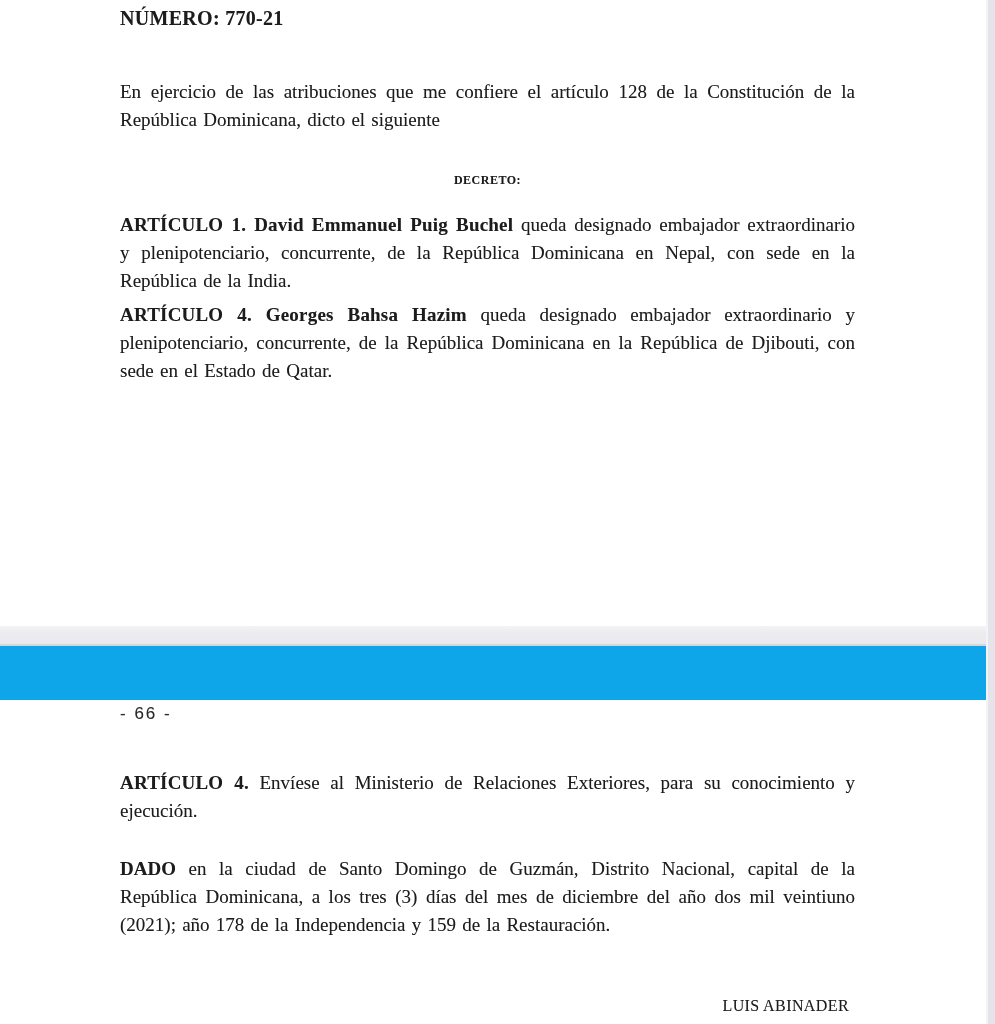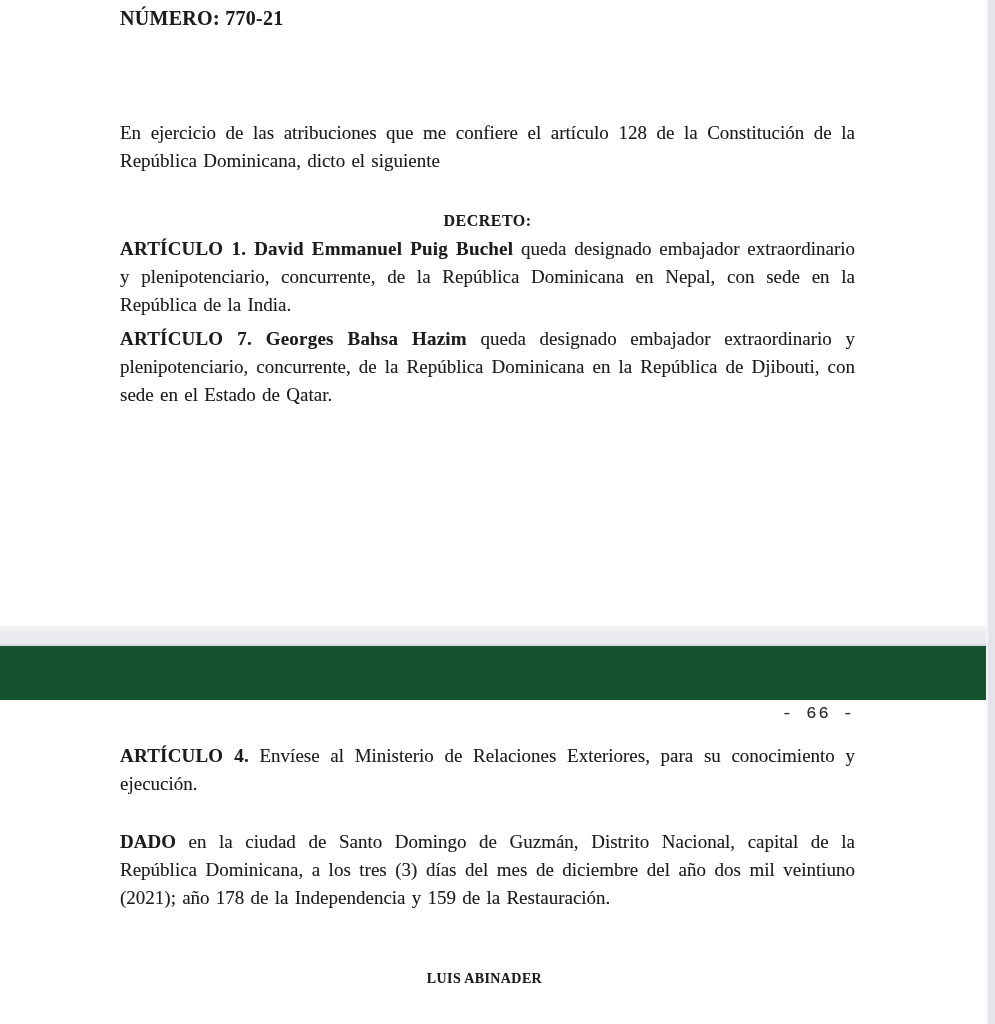--- a/index.html
+++ b/index.html
@@ -10,7 +10,7 @@
     position: relative;
     color: #1c1c1c;
   }
-  .viewer { position: relative; width: 995px; height: 1024px; background: #14532d; }
+  .viewer { position: relative; width: 995px; height: 1024px; background: #0ea5e9; }
 
   .page {
     background: #ffffff;

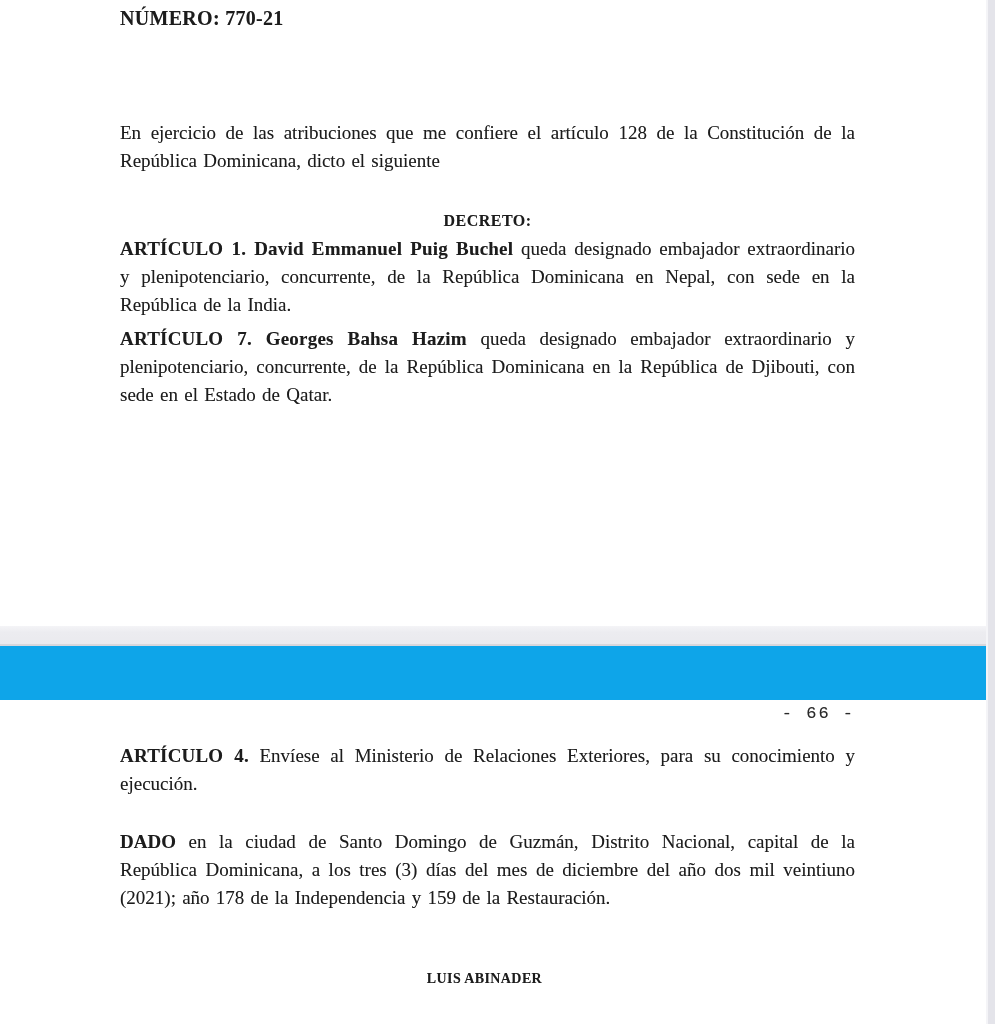--- a/index.html
+++ b/index.html
@@ -53,7 +53,7 @@
     text-align: justify;
     word-spacing: 1.5px;
   }
-  .intro { margin-top: 87px; }
+  .intro { margin-top: 46px; }
 
   .decree-heading {
     margin-top: 32px;

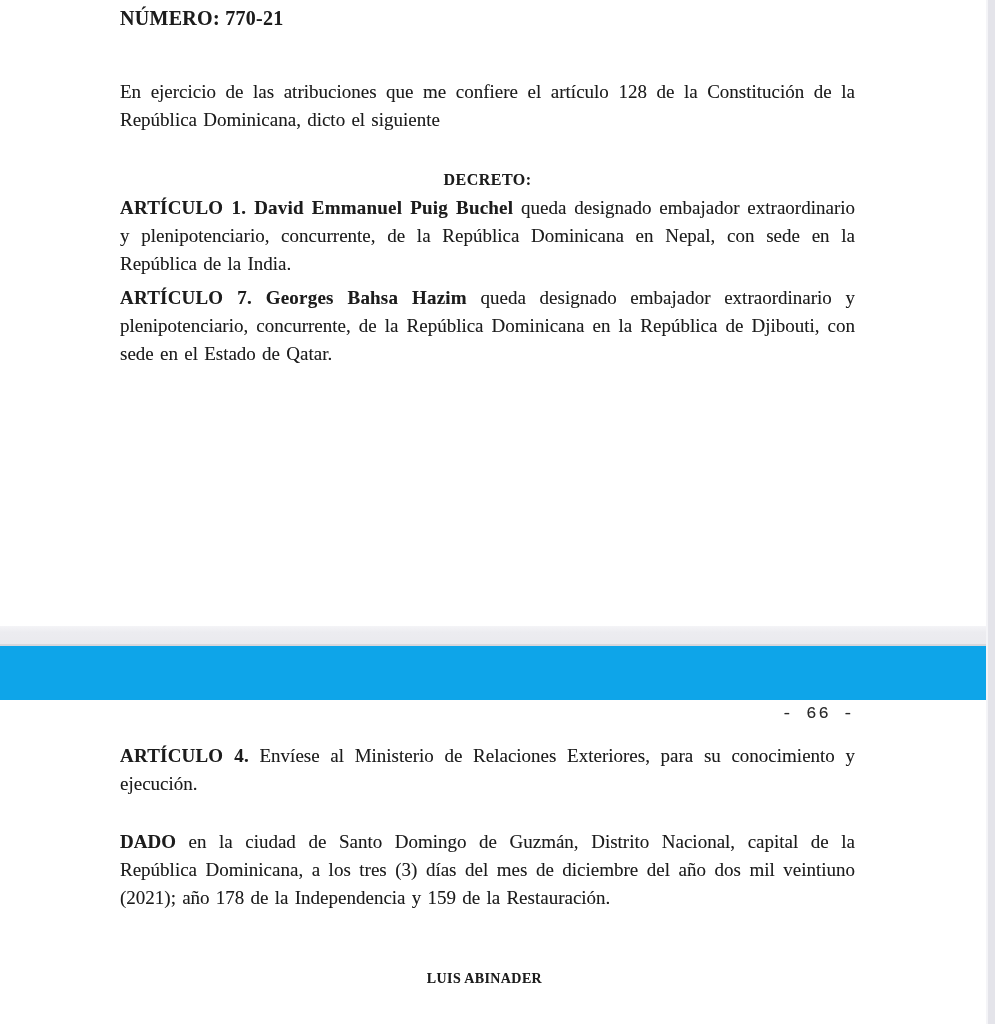--- a/index.html
+++ b/index.html
@@ -58,7 +58,7 @@
   .decree-heading {
     margin-top: 32px;
     text-align: center;
-    font-size: 16px;
+    font-size: 12px;
     font-weight: bold;
     letter-spacing: 0.5px;
   }

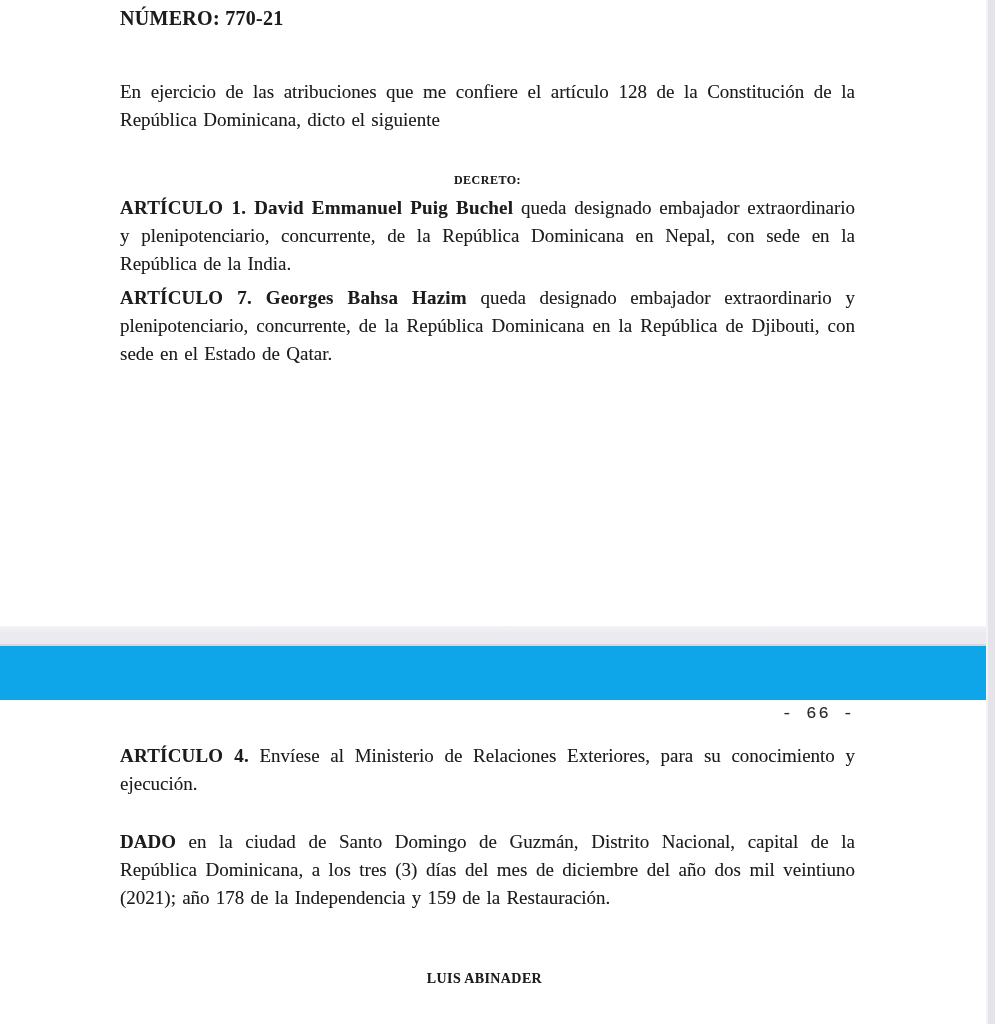--- a/index.html
+++ b/index.html
@@ -63,7 +63,7 @@
     letter-spacing: 0.5px;
   }
 
-  .article-first { }
+  .article-first { margin-top: 17px; }
   .article + .article { margin-top: 6px; }
   .article strong { letter-spacing: 0.2px; }
 

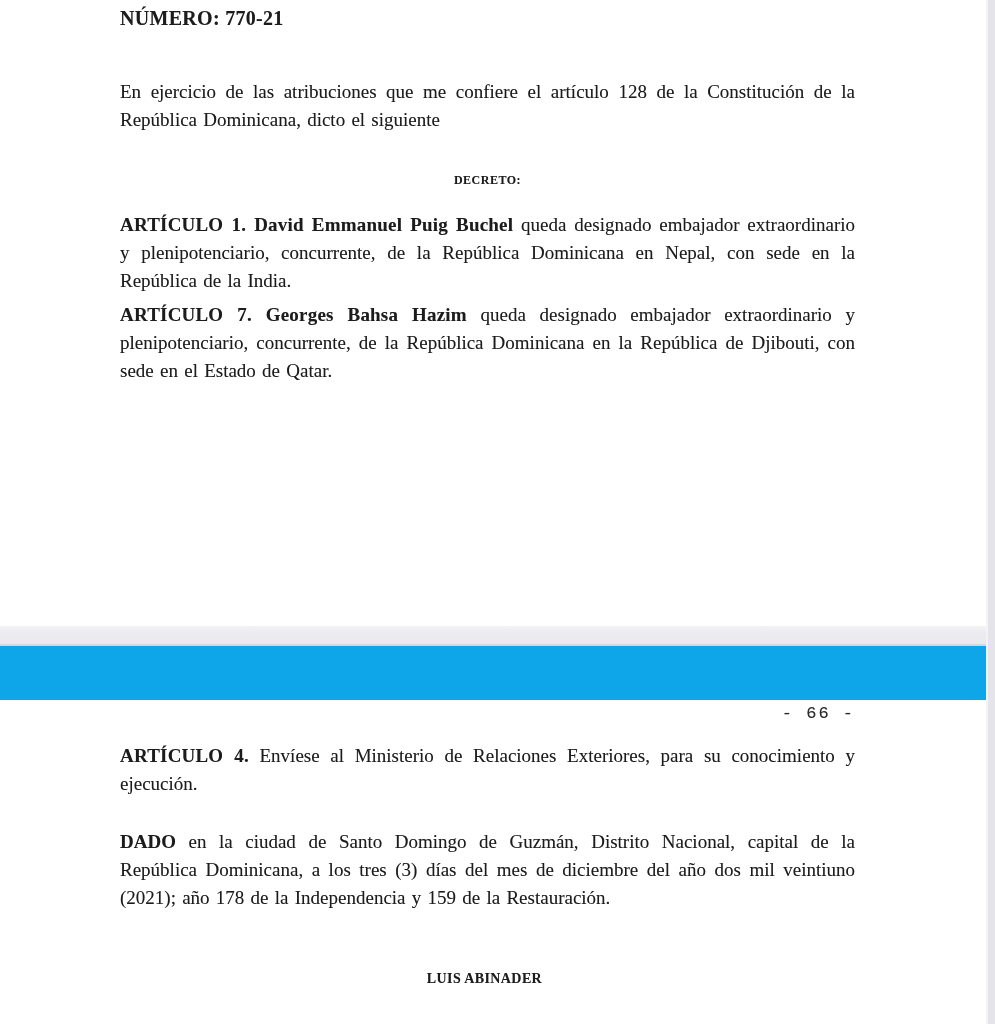--- a/index.html
+++ b/index.html
@@ -105,7 +105,7 @@
     </p>
 
     <p class="para article">
-      <strong>ARTÍCULO 7. Georges Bahsa Hazim</strong><span> queda designado embajador extraordinario y plenipotenciario, concurrente, de la República Dominicana en la República de Djibouti, con sede en el Estado de Qatar.</span>
+      <strong>ARTÍCULO 4. Georges Bahsa Hazim</strong><span> queda designado embajador extraordinario y plenipotenciario, concurrente, de la República Dominicana en la República de Djibouti, con sede en el Estado de Qatar.</span>
     </p>
 
   </div>

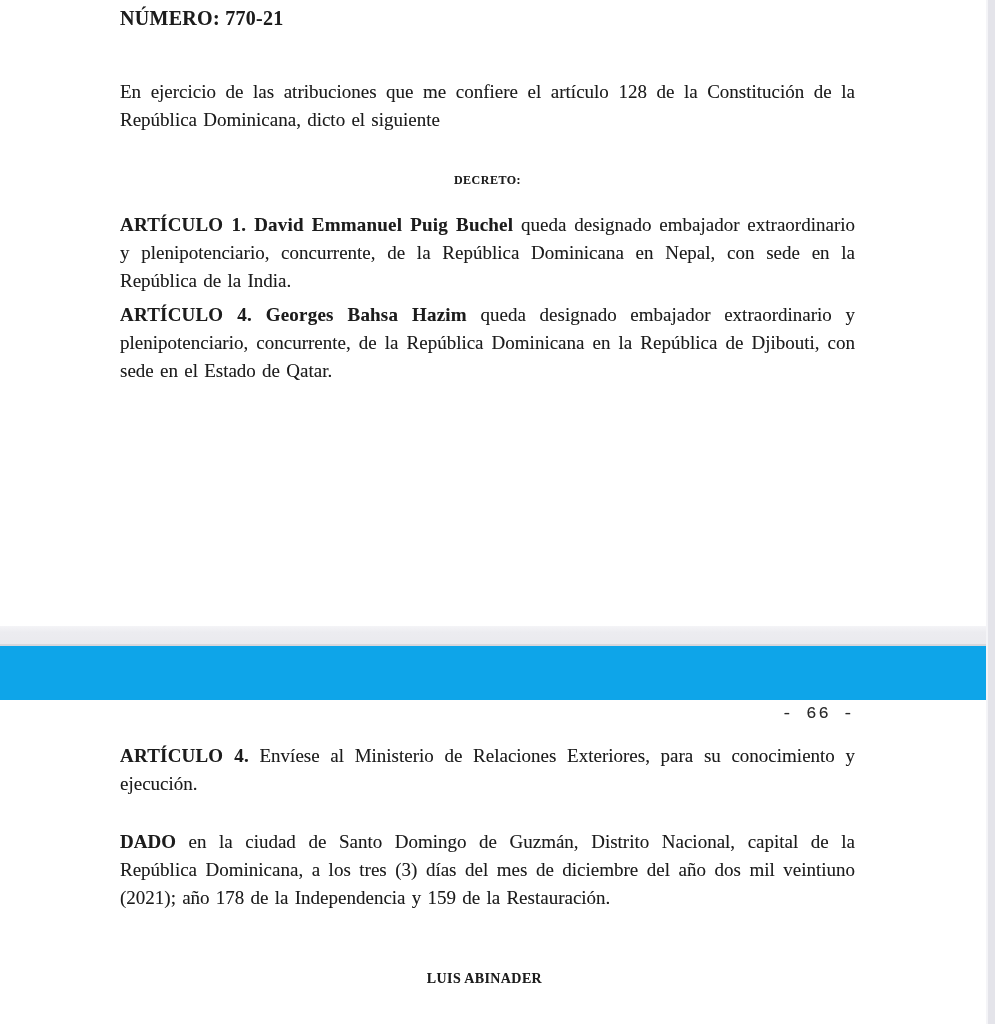--- a/index.html
+++ b/index.html
@@ -69,8 +69,8 @@
 
   .page-number {
     margin-top: 54px;
-    text-align: right;
-    font-family: Liberation Mono, monospace;
+    text-align: left;
+    font-family: Liberation Sans, sans-serif;
     font-size: 17px;
     letter-spacing: 2px;
     color: #2a2a2a;

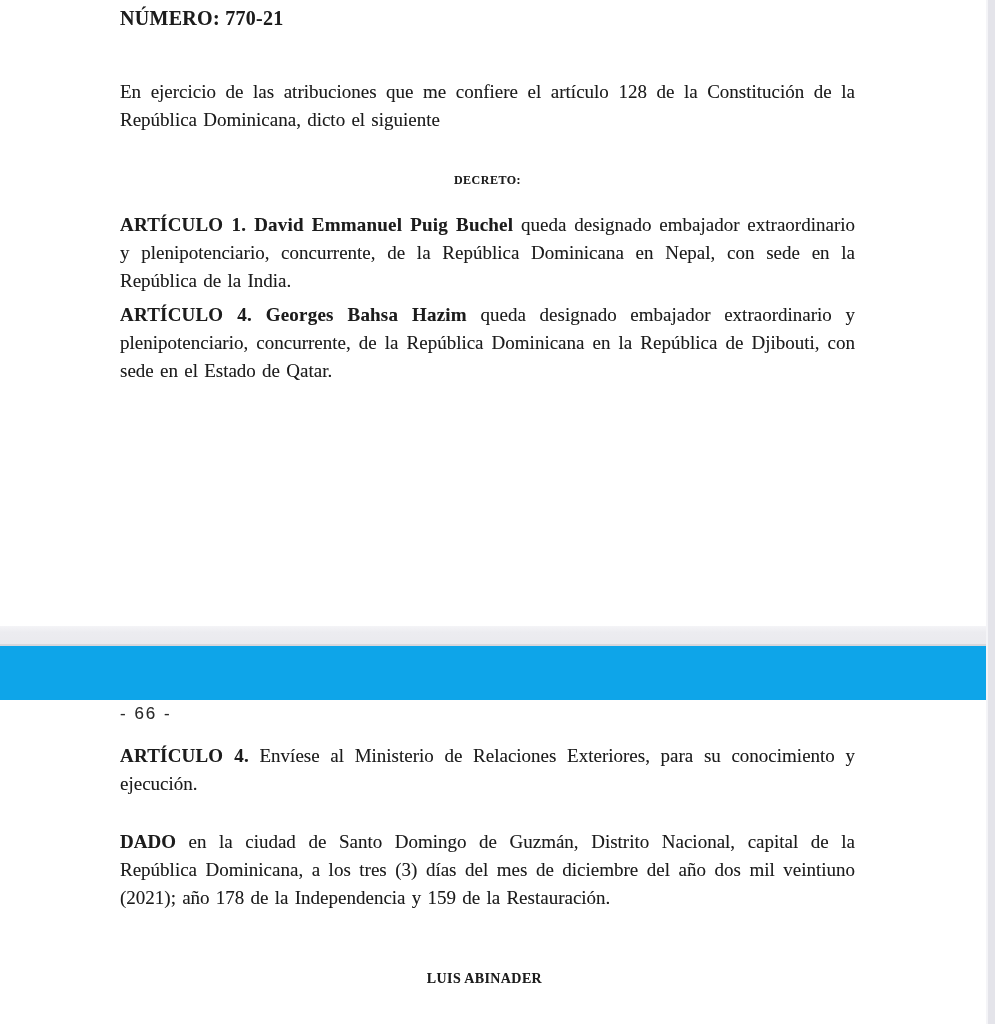--- a/index.html
+++ b/index.html
@@ -76,7 +76,7 @@
     color: #2a2a2a;
   }
 
-  .article-4 { margin-top: 14px; }
+  .article-4 { margin-top: 41px; }
   .dado { margin-top: 30px; }
 
   .signature {

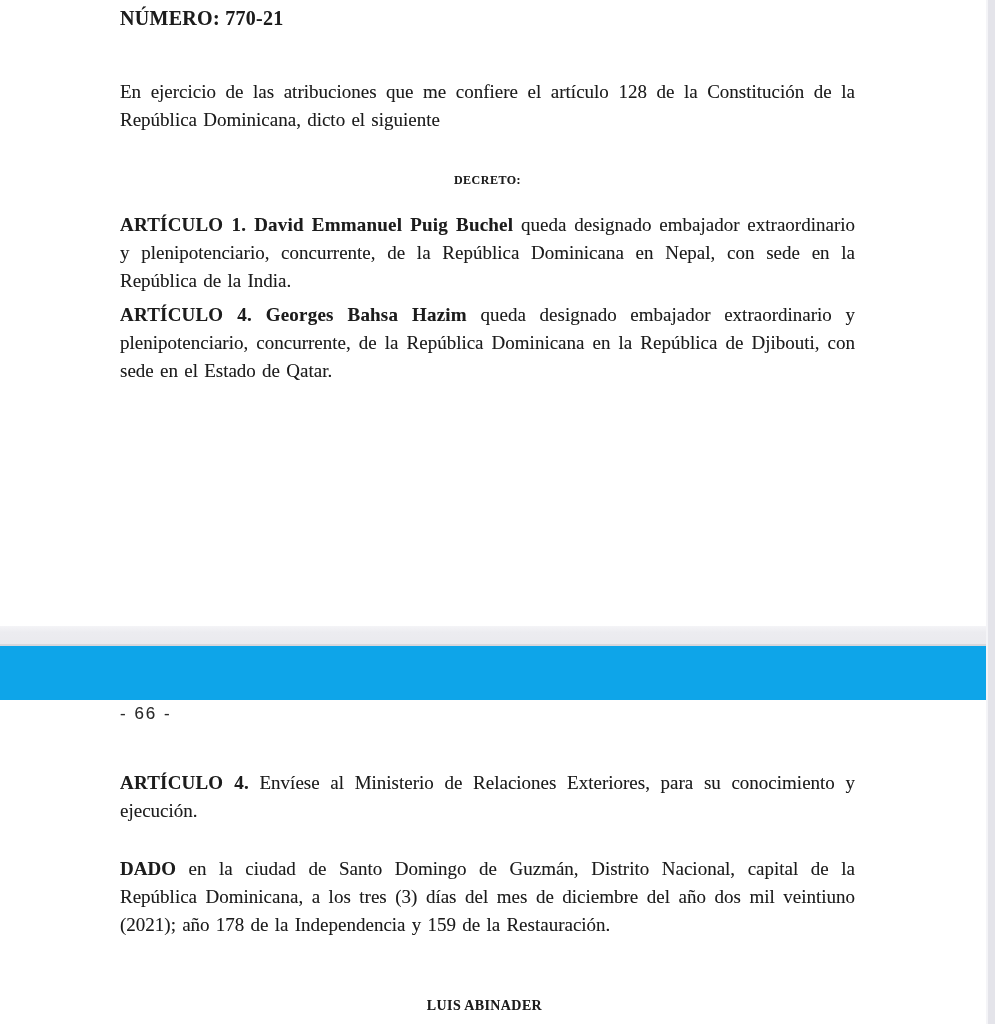--- a/index.html
+++ b/index.html
@@ -81,9 +81,9 @@
 
   .signature {
     margin-top: 53px;
-    text-align: center;
-    font-weight: bold;
-    font-size: 14px;
+    text-align: right;
+    font-weight: normal;
+    font-size: 16px;
     letter-spacing: 0.4px;
     padding-right: 6px;
   }

